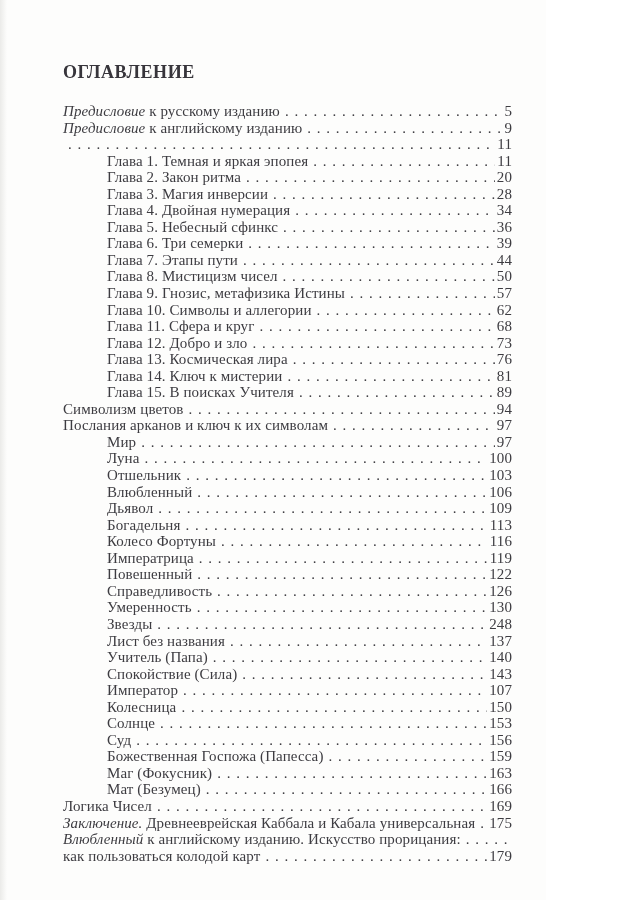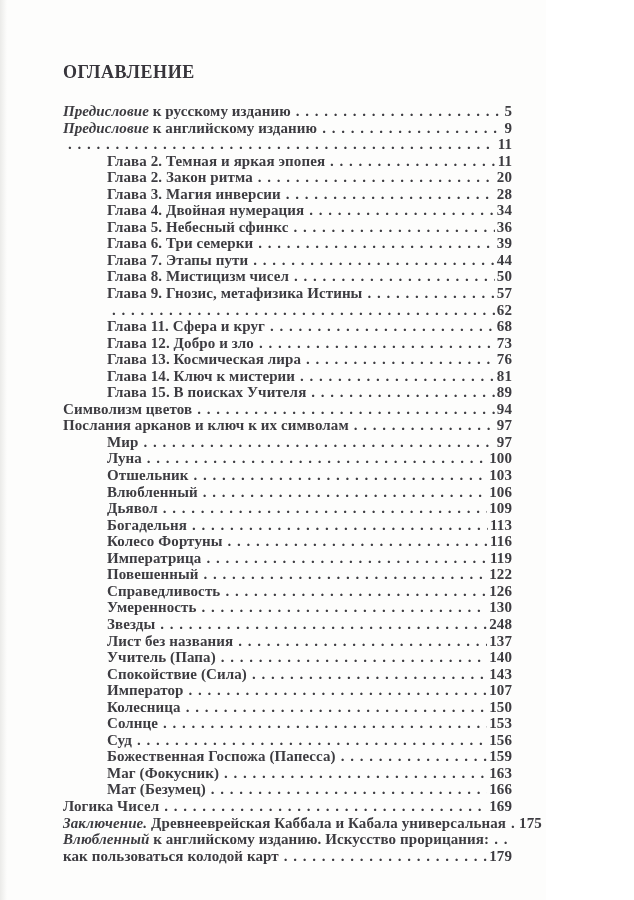--- a/index.html
+++ b/index.html
@@ -23,7 +23,7 @@
     color: #37353b;
     margin: 0 0 20px 0;
   }
-  .toc { font-size: 15px; letter-spacing: 0.1px; font-weight: bold; }
+  .toc { font-size: 15px; letter-spacing: 0.1px; }
   .row {
     display: flex;
     align-items: baseline;

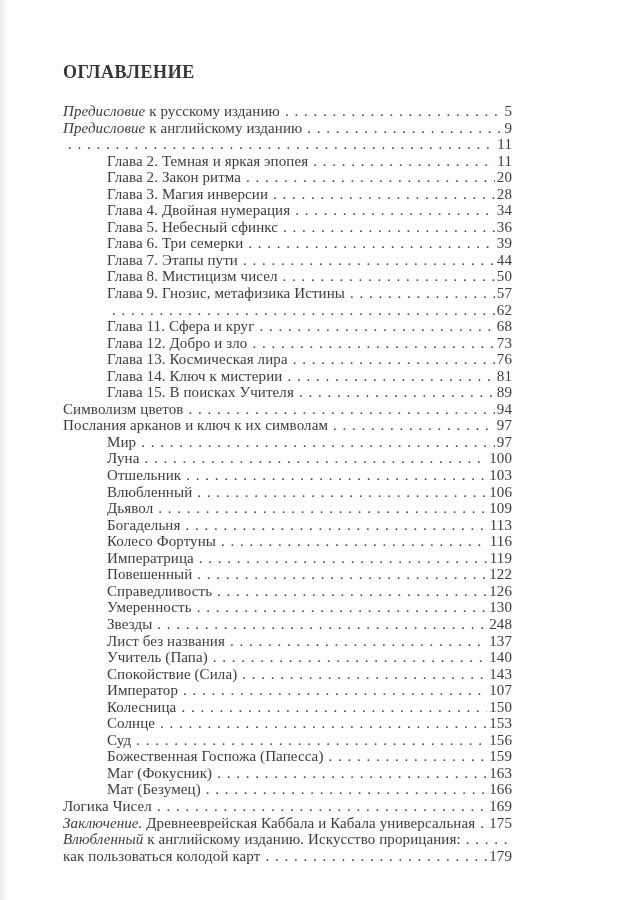--- a/index.html
+++ b/index.html
@@ -71,7 +71,7 @@
   </div>
 
   <div class="row indent">
-    <span class="label"><i class="it"></i><span class="txt">Глава 2. Темная и яркая эпопея</span></span>
+    <span class="label"><i class="it"></i><span class="txt">Глава 1. Темная и яркая эпопея</span></span>
     <span class="leader"></span>
     <span class="page-num">11</span>
   </div>

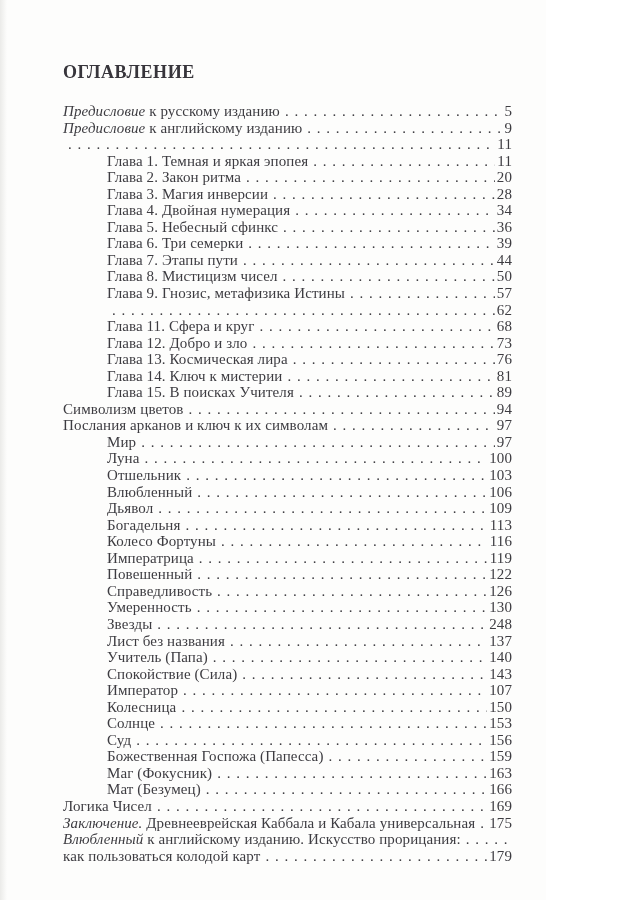--- a/index.html
+++ b/index.html
@@ -125,6 +125,7 @@
   </div>
 
   <div class="row indent">
+    <span class="label"><i class="it"></i><span class="txt">Глава 10. Символы и аллегории</span></span>
     <span class="leader"></span>
     <span class="page-num">62</span>
   </div>

